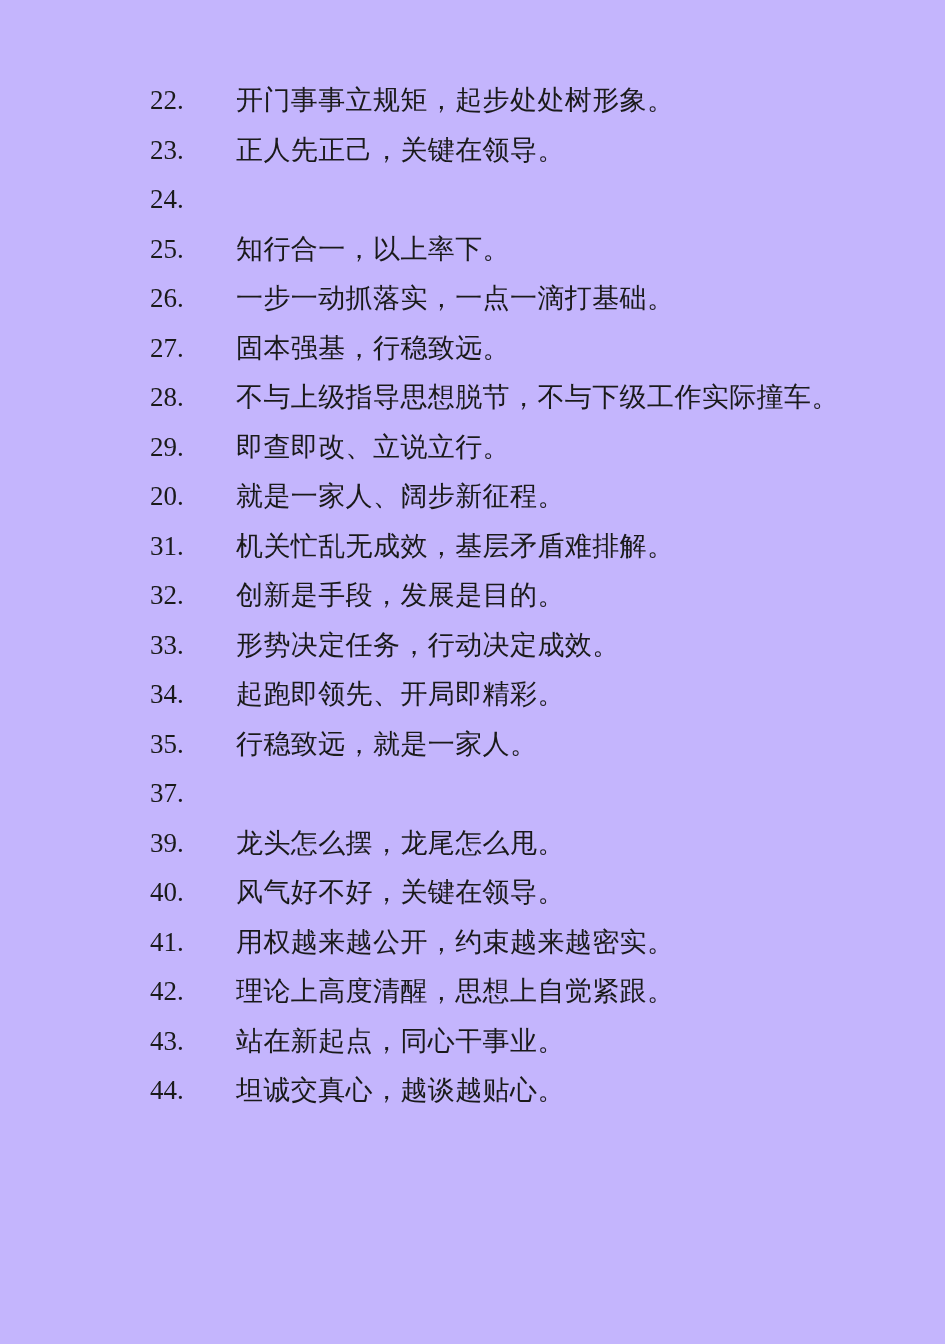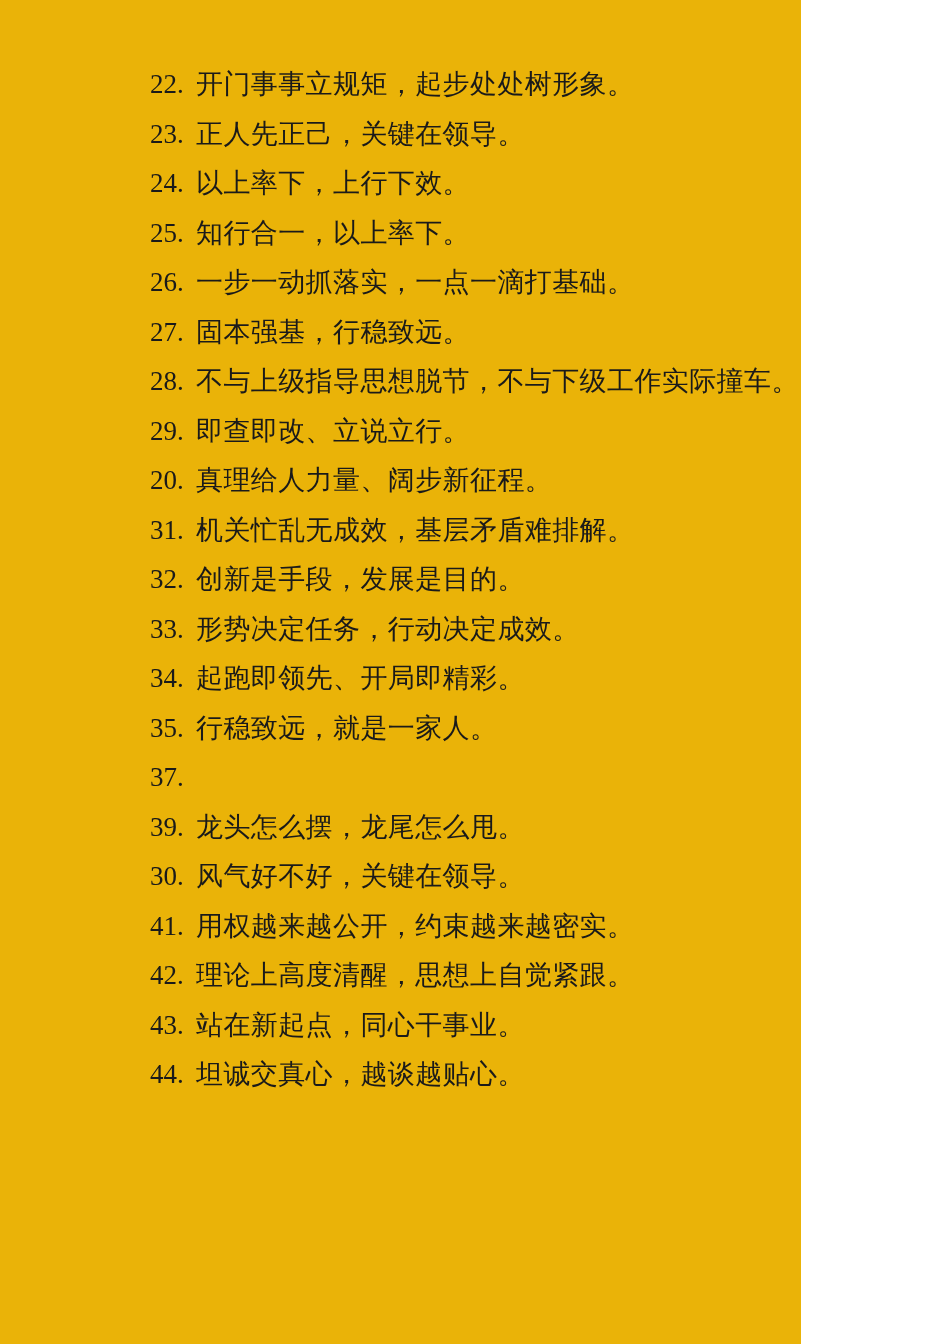--- a/index.html
+++ b/index.html
@@ -16,10 +16,10 @@
   }
   .page {
     box-sizing: border-box;
-    width: 801px;
+    width: 945px;
     height: 1344px;
-    padding: 60px 96px 60px 150px;
-    background: #eab308;
+    padding: 76px 96px 60px 150px;
+    background: #c4b5fd;
   }
   .doc-list {
     list-style: none;

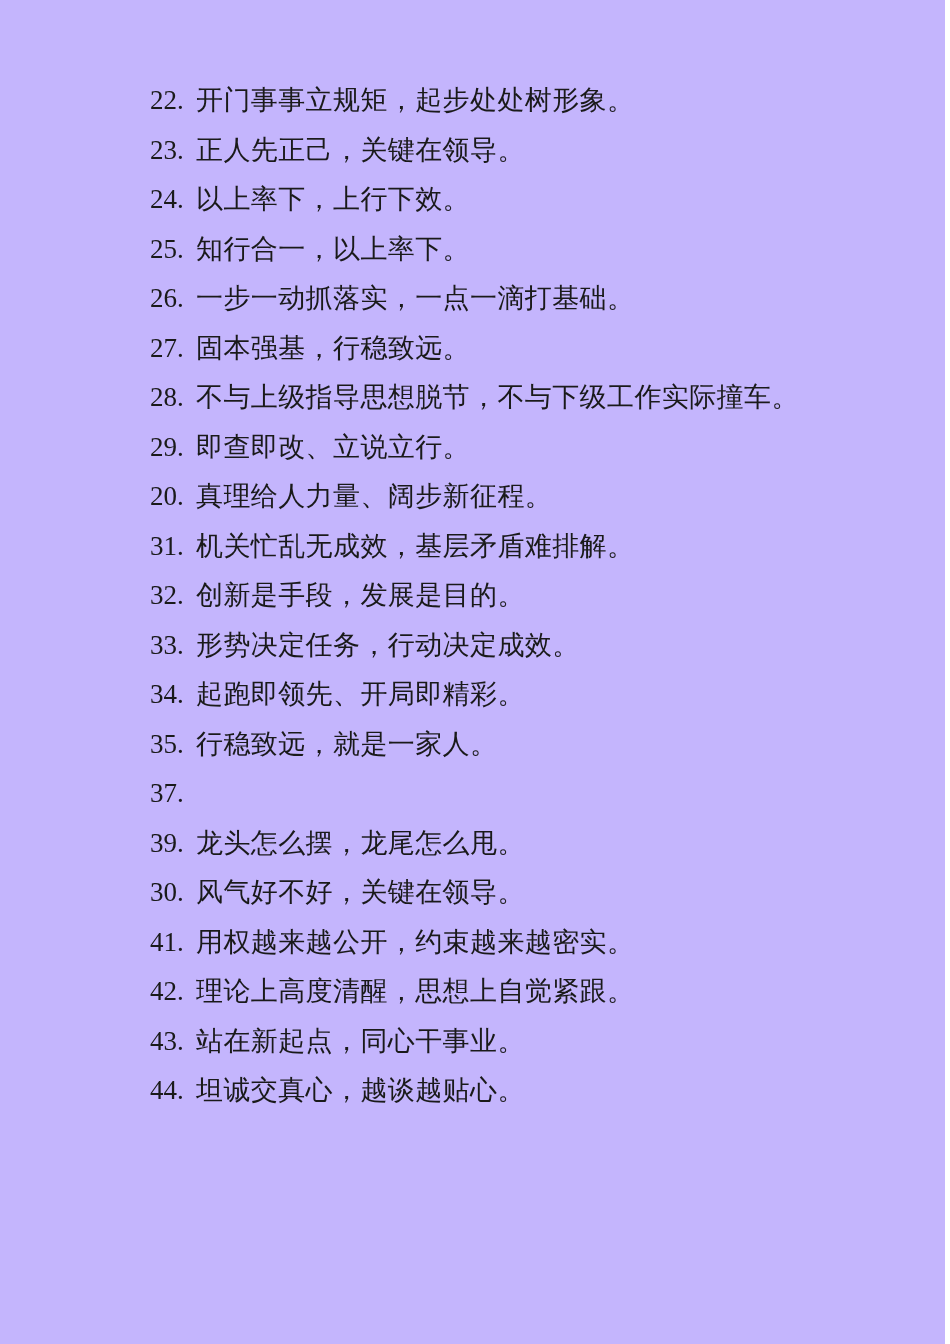--- a/index.html
+++ b/index.html
@@ -42,6 +42,7 @@
   .item-text {
     flex: 0 1 auto;
     letter-spacing: 0.4px;
+    margin-left: 40px;
   }
 </style>
 </head>

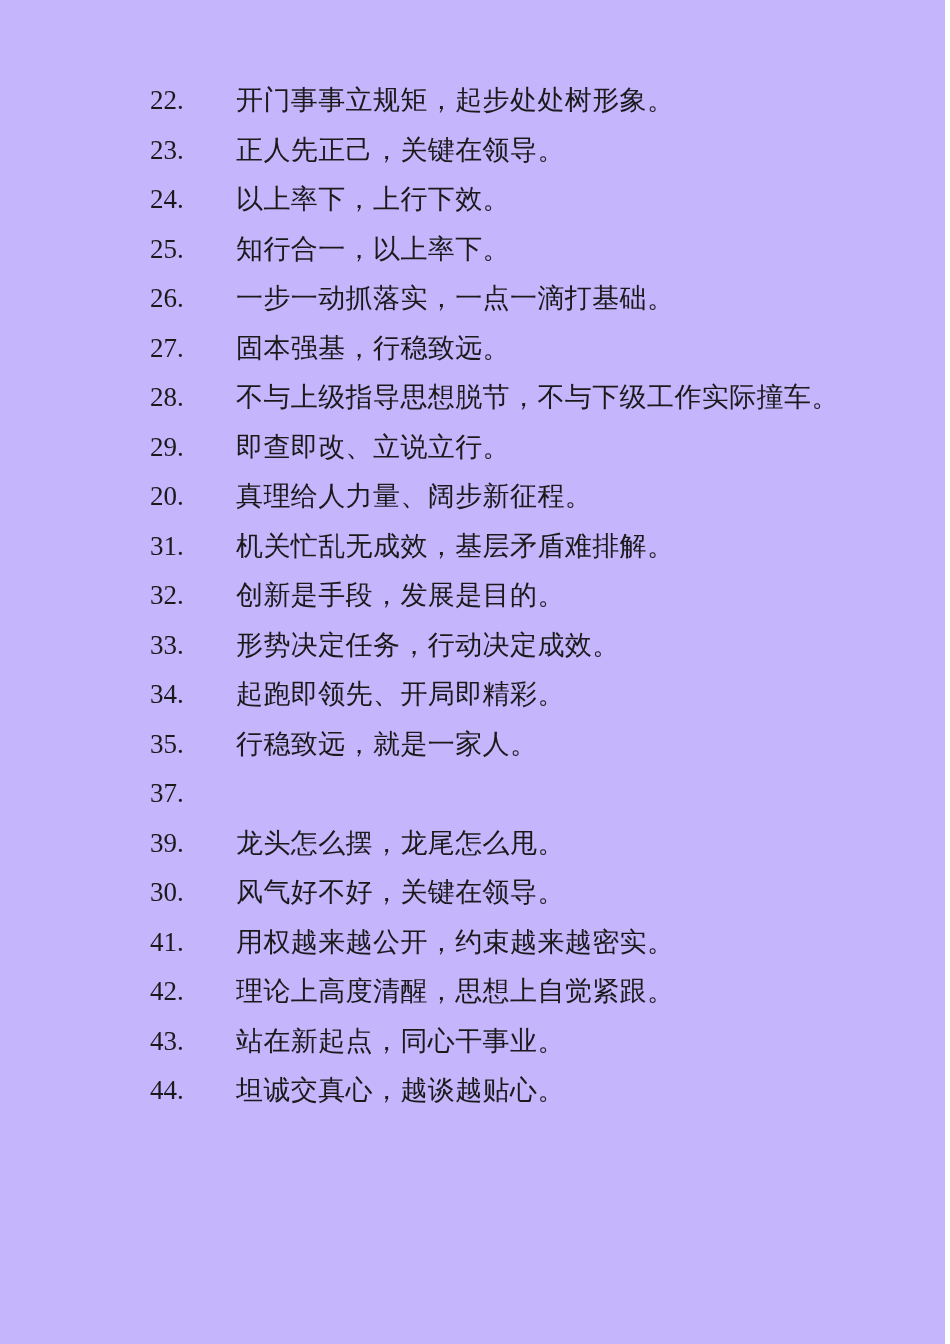--- a/index.html
+++ b/index.html
@@ -60,7 +60,6 @@
       </li>
       <li class="doc-item">
         <span class="item-num">24.</span>
-        <span class="item-text">以上率下，上行下效。</span>
       </li>
       <li class="doc-item">
         <span class="item-num">25.</span>

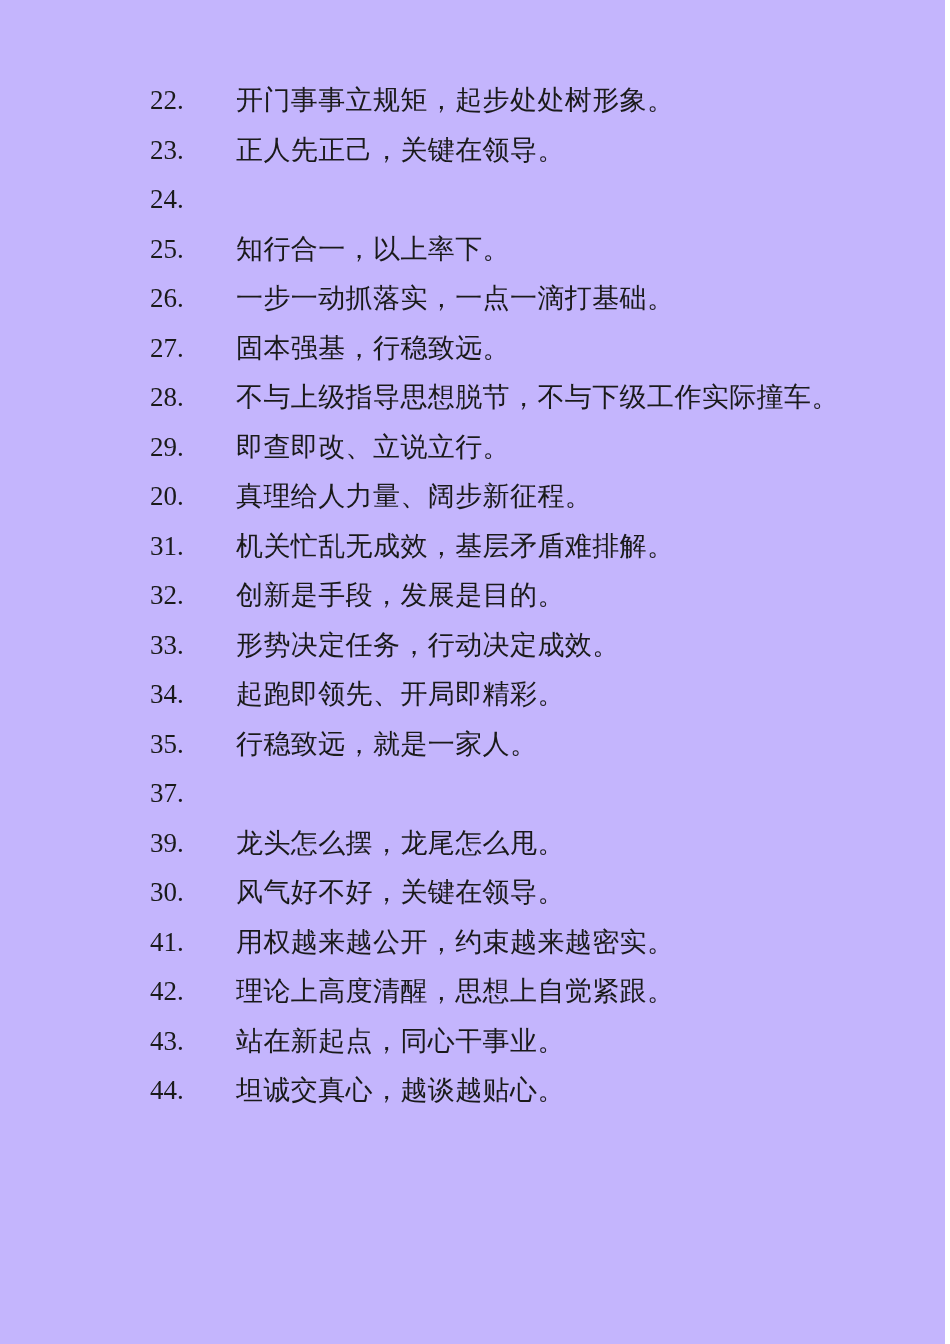--- a/index.html
+++ b/index.html
@@ -83,7 +83,7 @@
       </li>
       <li class="doc-item">
         <span class="item-num">20.</span>
-        <span class="item-text">真理给人力量、阔步新征程。</span>
+        <span class="item-text">就是一家人、阔步新征程。</span>
       </li>
       <li class="doc-item">
         <span class="item-num">31.</span>

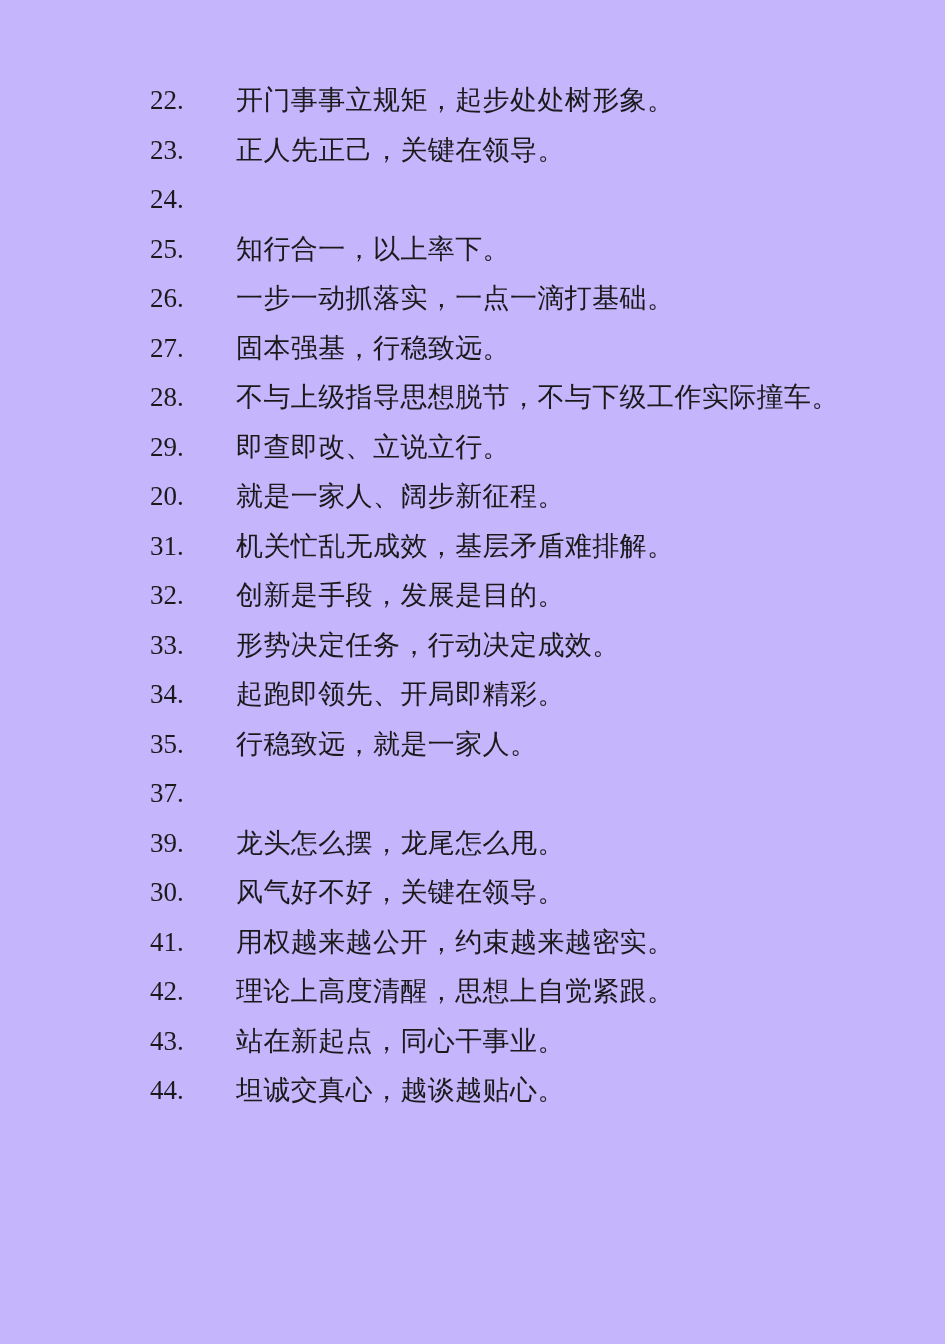--- a/index.html
+++ b/index.html
@@ -113,7 +113,7 @@
         <span class="item-text">龙头怎么摆，龙尾怎么甩。</span>
       </li>
       <li class="doc-item">
-        <span class="item-num">30.</span>
+        <span class="item-num">40.</span>
         <span class="item-text">风气好不好，关键在领导。</span>
       </li>
       <li class="doc-item">

